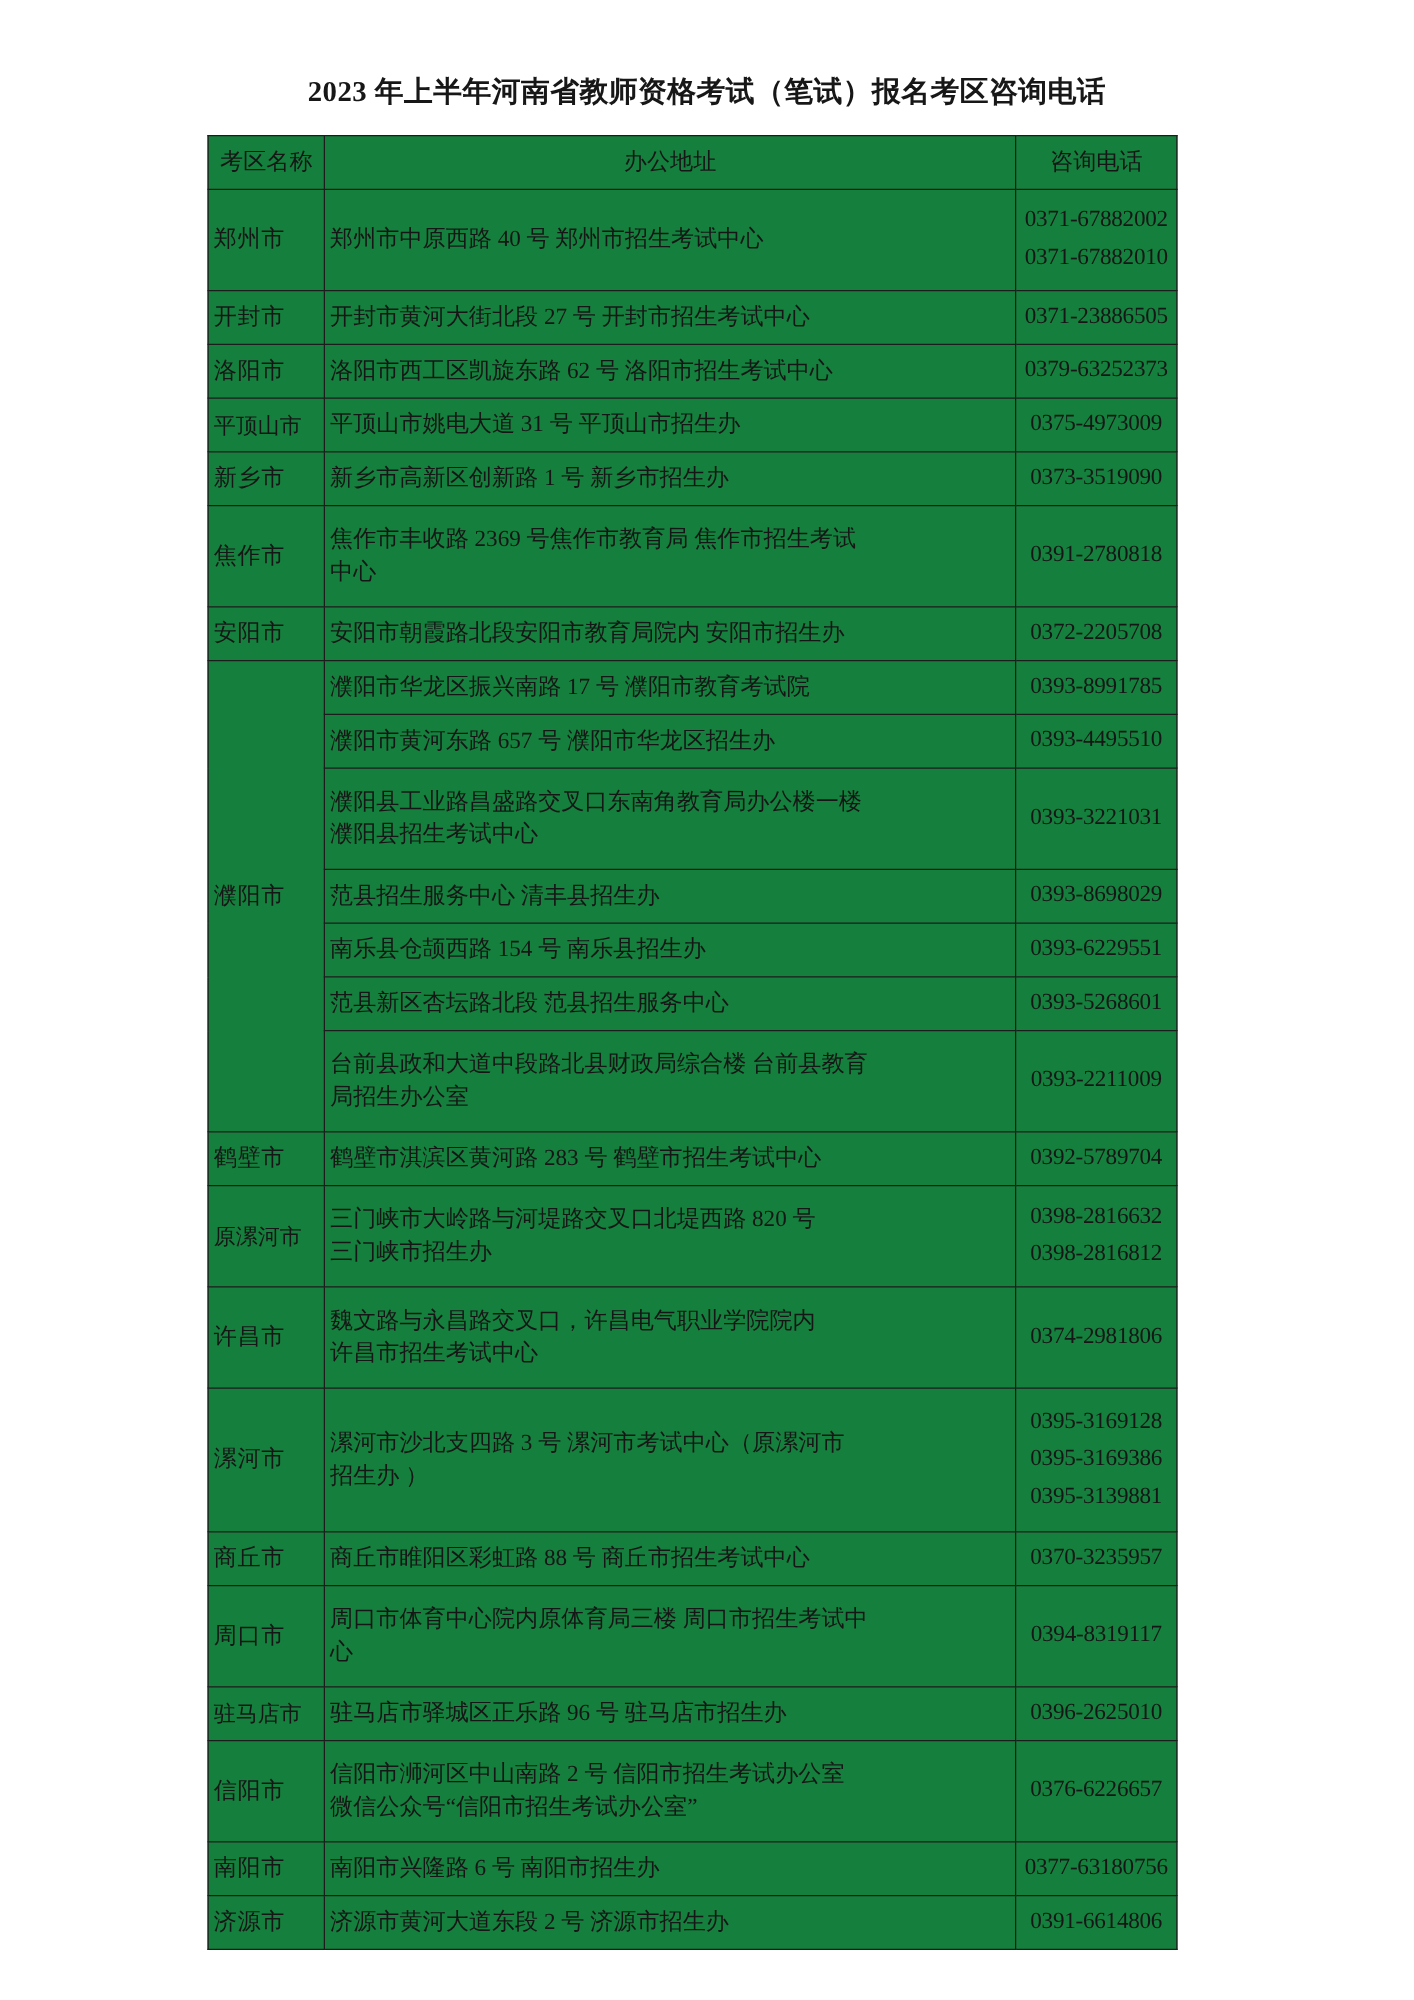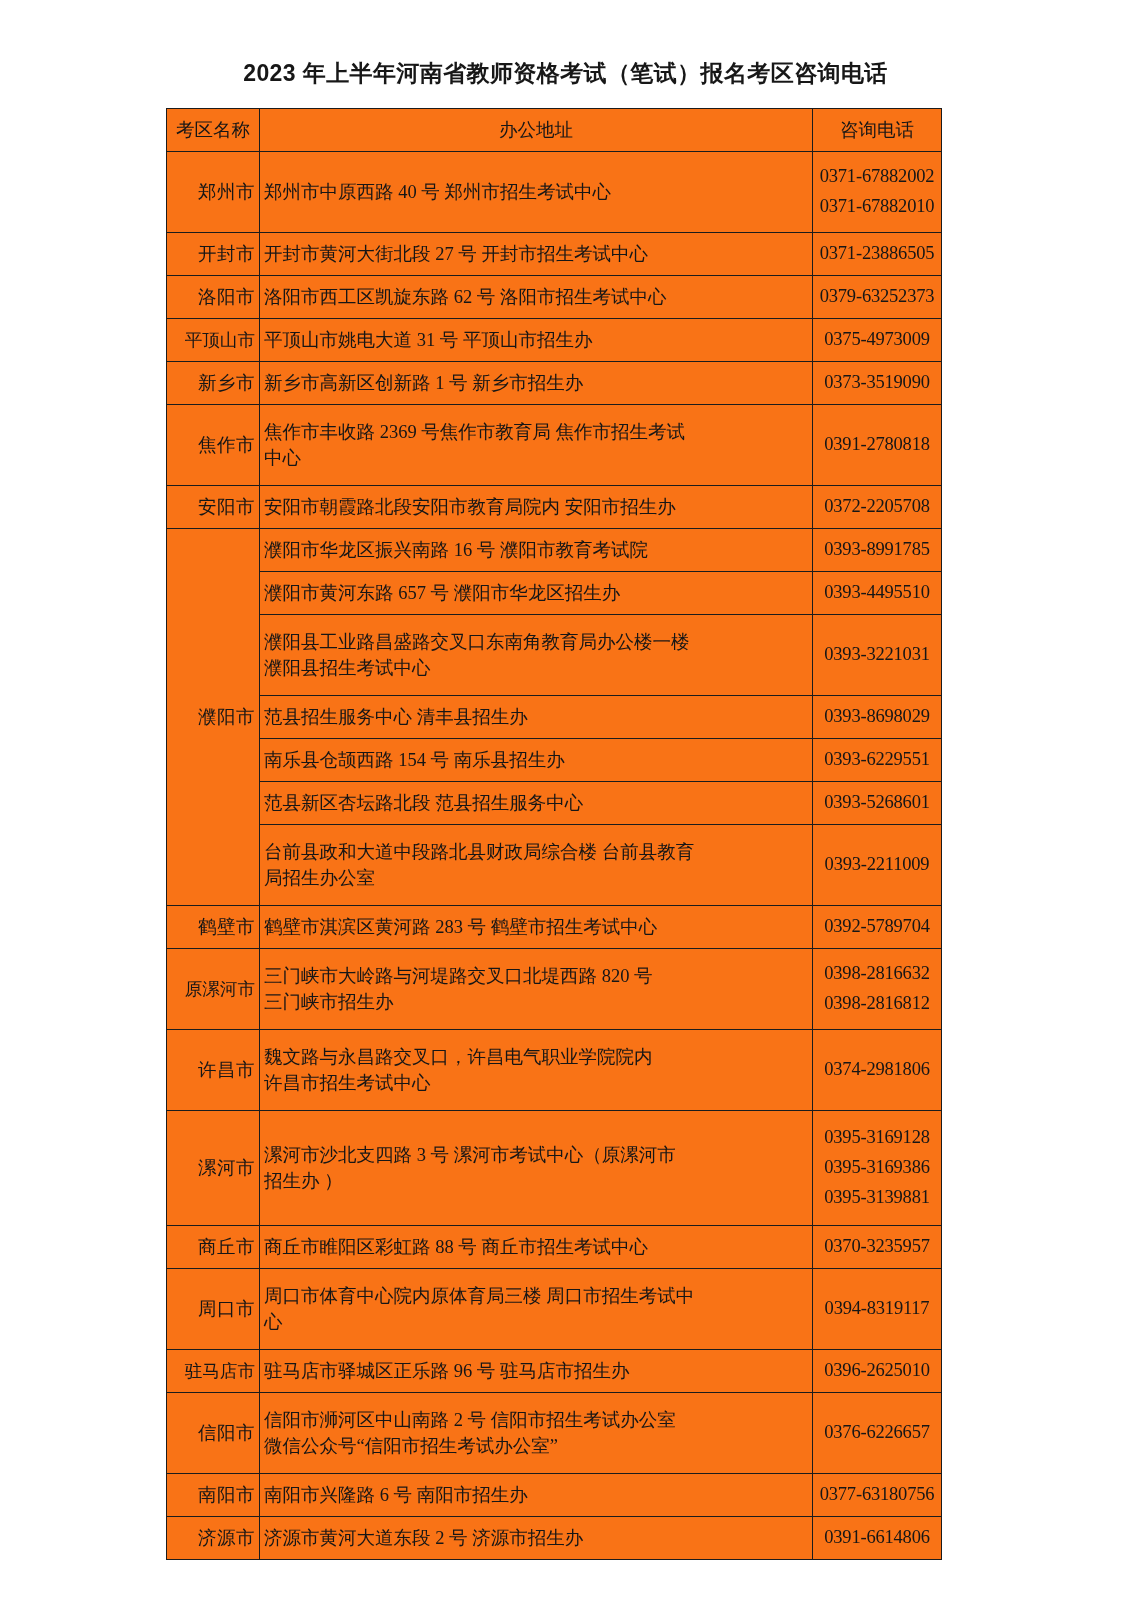--- a/index.html
+++ b/index.html
@@ -29,7 +29,7 @@
     left: 0;
     width: 1131px;
     text-align: center;
-    font-family: Liberation Sans, sans-serif;
+    font-family: Liberation Serif, serif;
     font-weight: bold;
     font-size: 23px;
     letter-spacing: 0.4px;

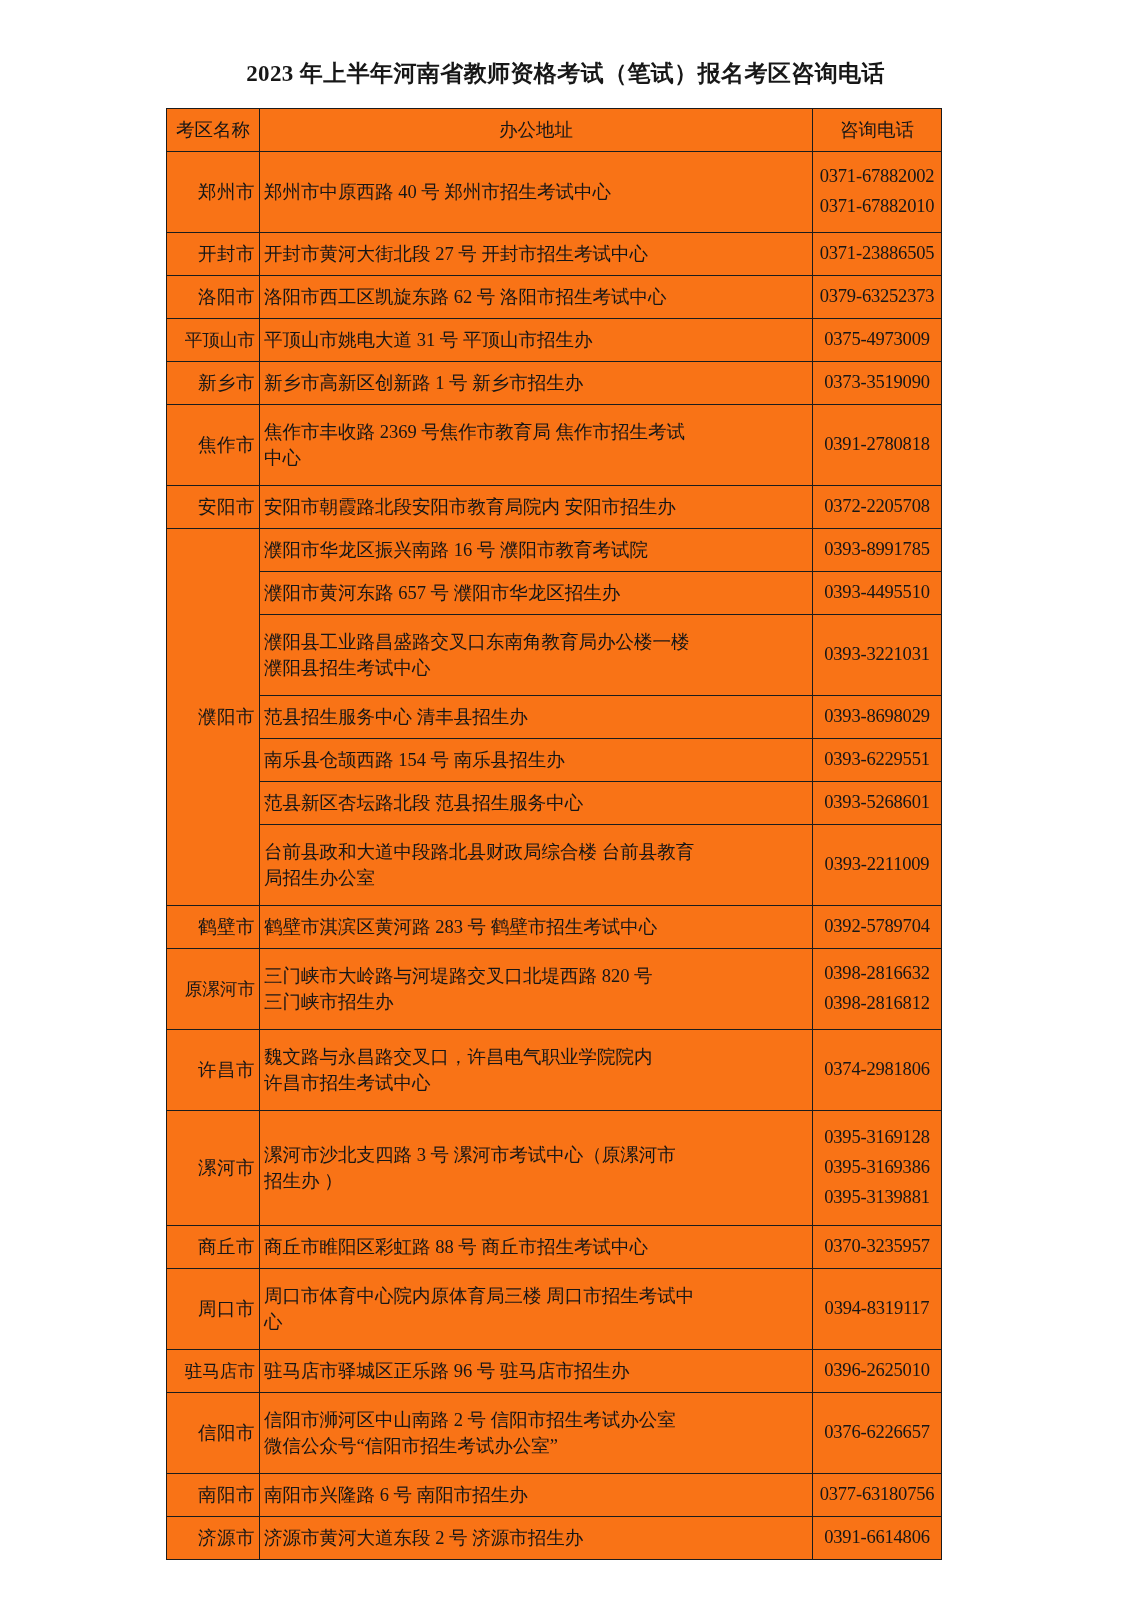--- a/index.html
+++ b/index.html
@@ -46,7 +46,7 @@
     border-collapse: collapse;
     table-layout: fixed;
     width: 775px;
-    background: #f97316;
+    background: #15803d;
   }
   table.phone-table td,
   table.phone-table th {

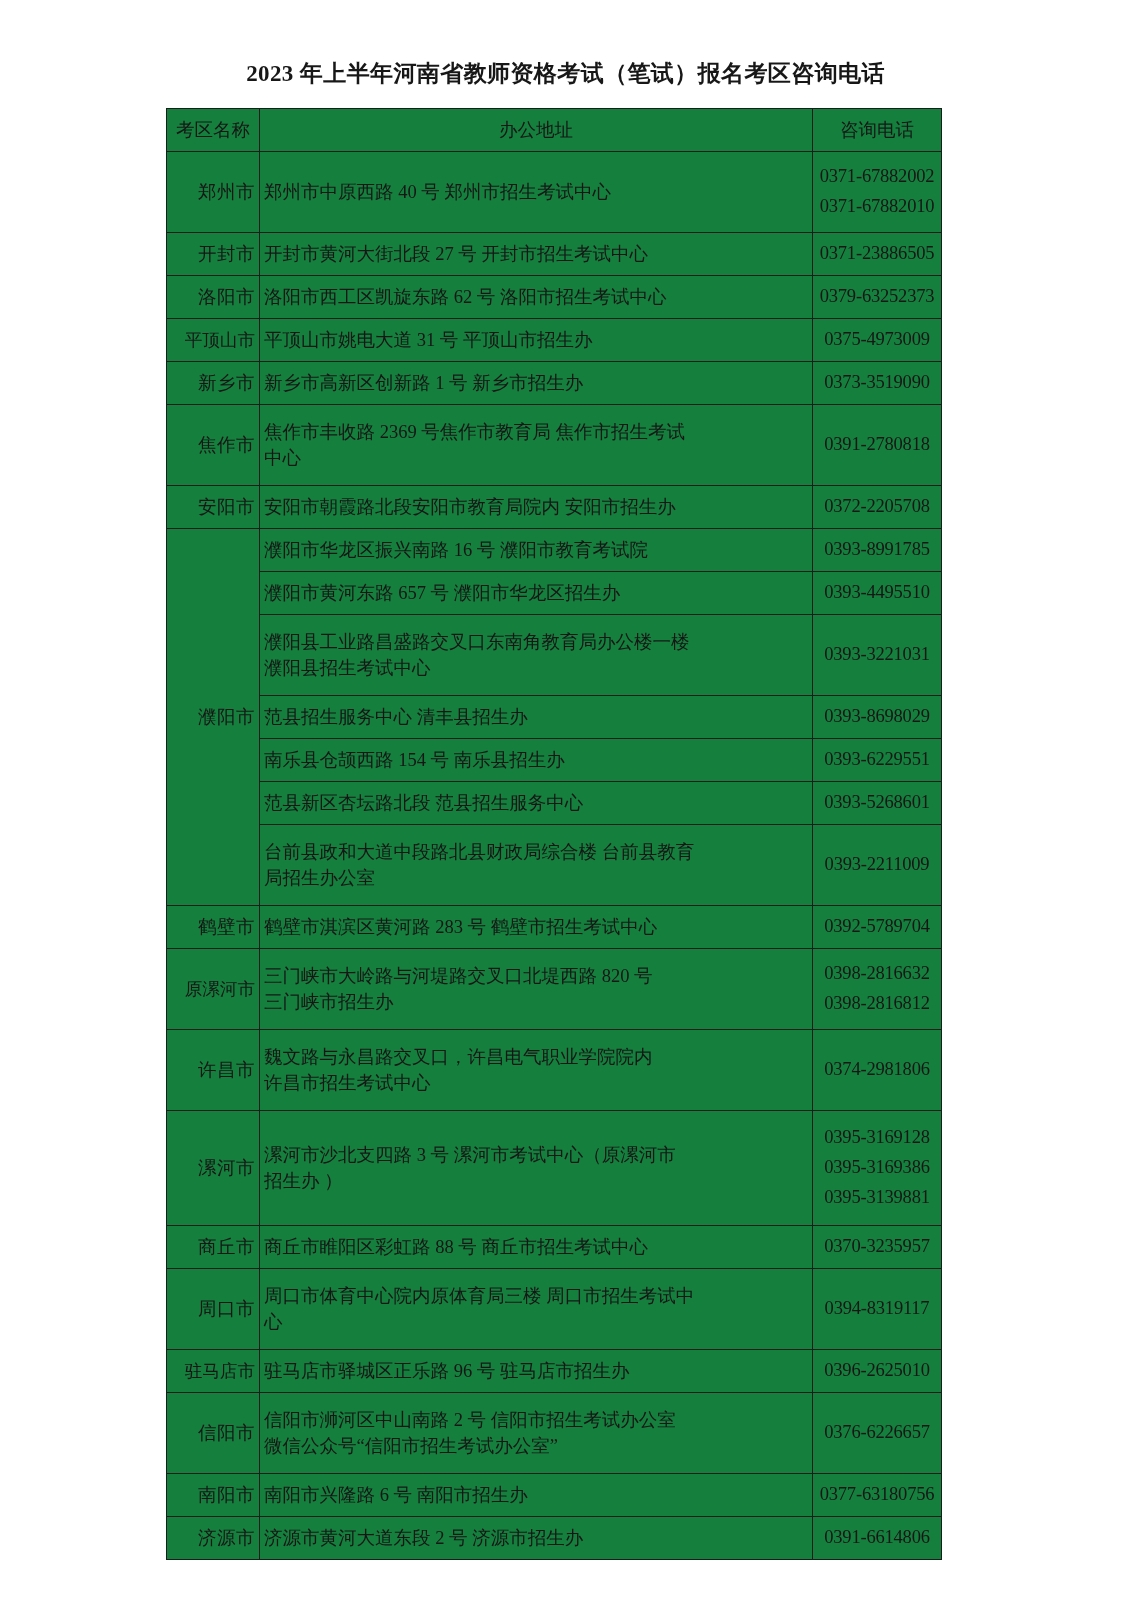--- a/index.html
+++ b/index.html
@@ -69,7 +69,7 @@
     padding: 2px 3px;
   }
   td.name-cell {
-    text-align: right;
+    text-align: left;
     letter-spacing: 0.5px;
     padding-left: 1px;
     padding-right: 1px;

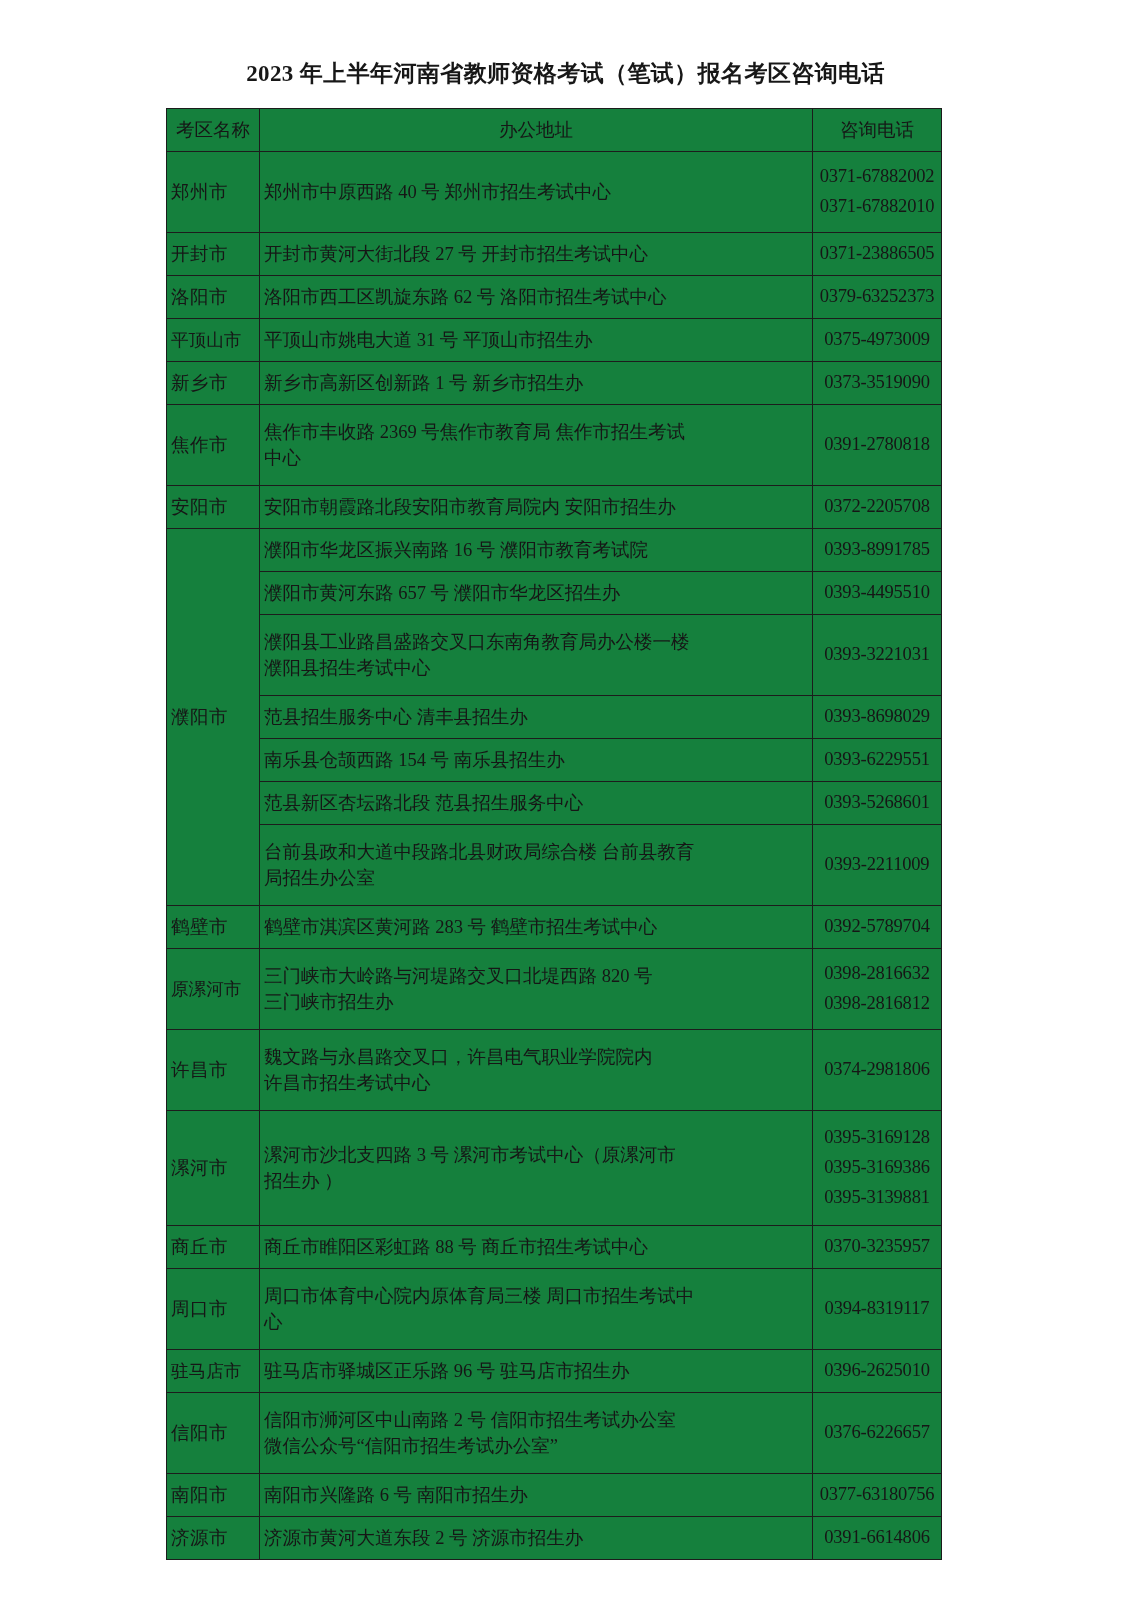--- a/index.html
+++ b/index.html
@@ -195,7 +195,7 @@
           <tr class="r-mid">
             <td class="name-cell" rowspan="7">濮阳市</td>
             <td class="addr-cell">
-              <span class="addr-line">濮阳市华龙区振兴南路 16 号 濮阳市教育考试院</span>
+              <span class="addr-line">濮阳市华龙区振兴南路 17 号 濮阳市教育考试院</span>
             </td>
             <td class="tel-cell">
               <span class="tel-line">0393-8991785</span>

